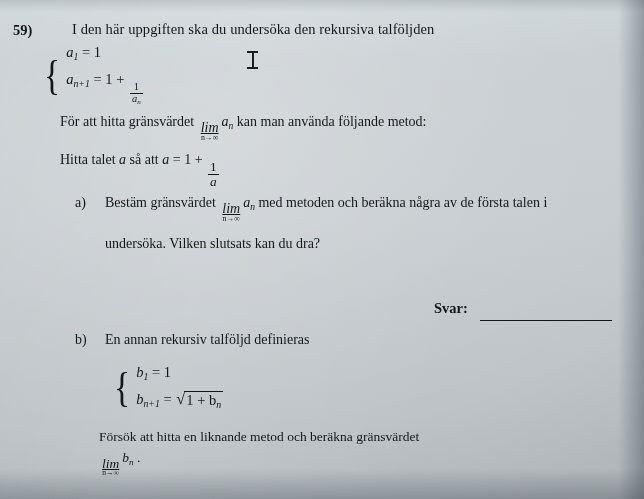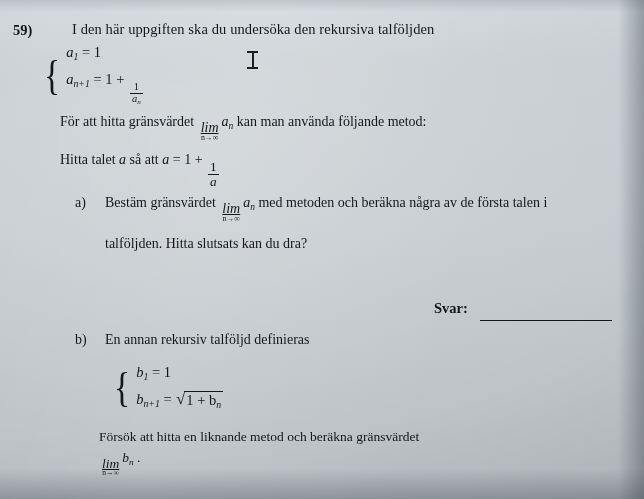--- a/index.html
+++ b/index.html
@@ -307,7 +307,7 @@
           </span><span class="mathit">a</span><span class="sub">n</span>
           <span>med metoden och beräkna några av de första talen i</span>
         </div>
-        <div class="l2">talföljden. Hitta slutsats kan du dra?</div>
+        <div class="l2">undersöka. Vilken slutsats kan du dra?</div>
       </div>
     </div>
 

